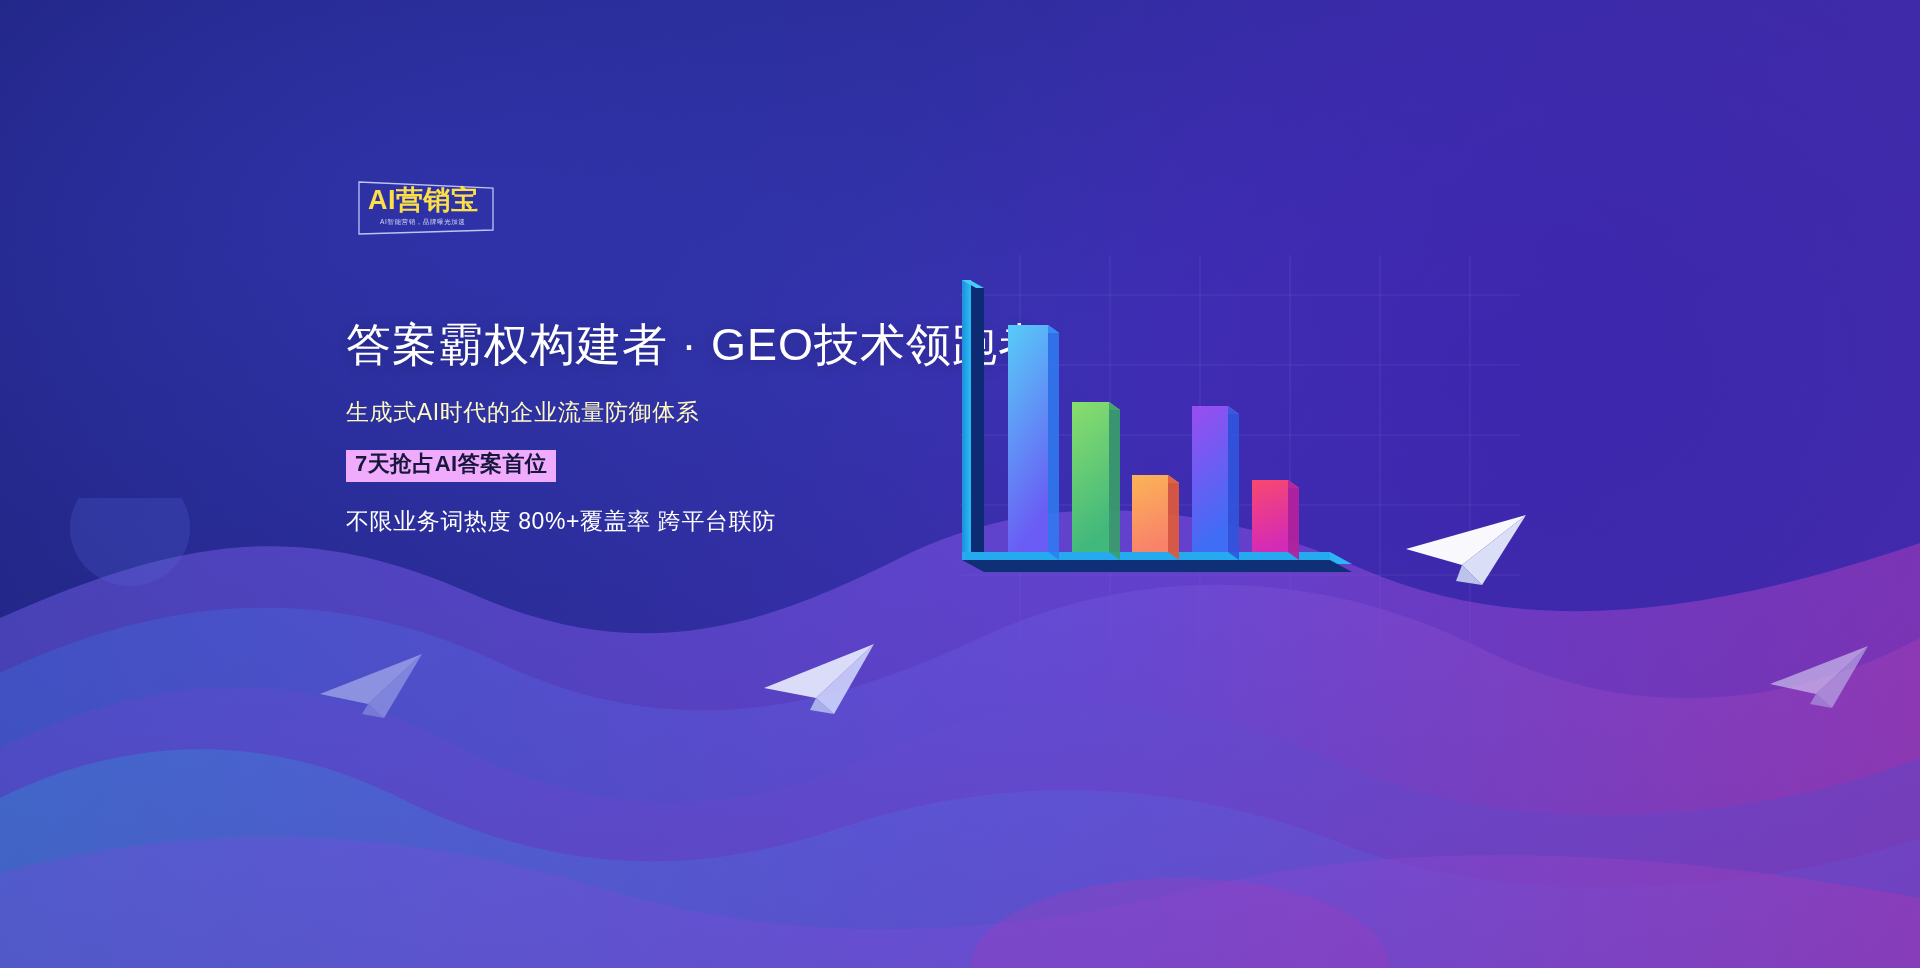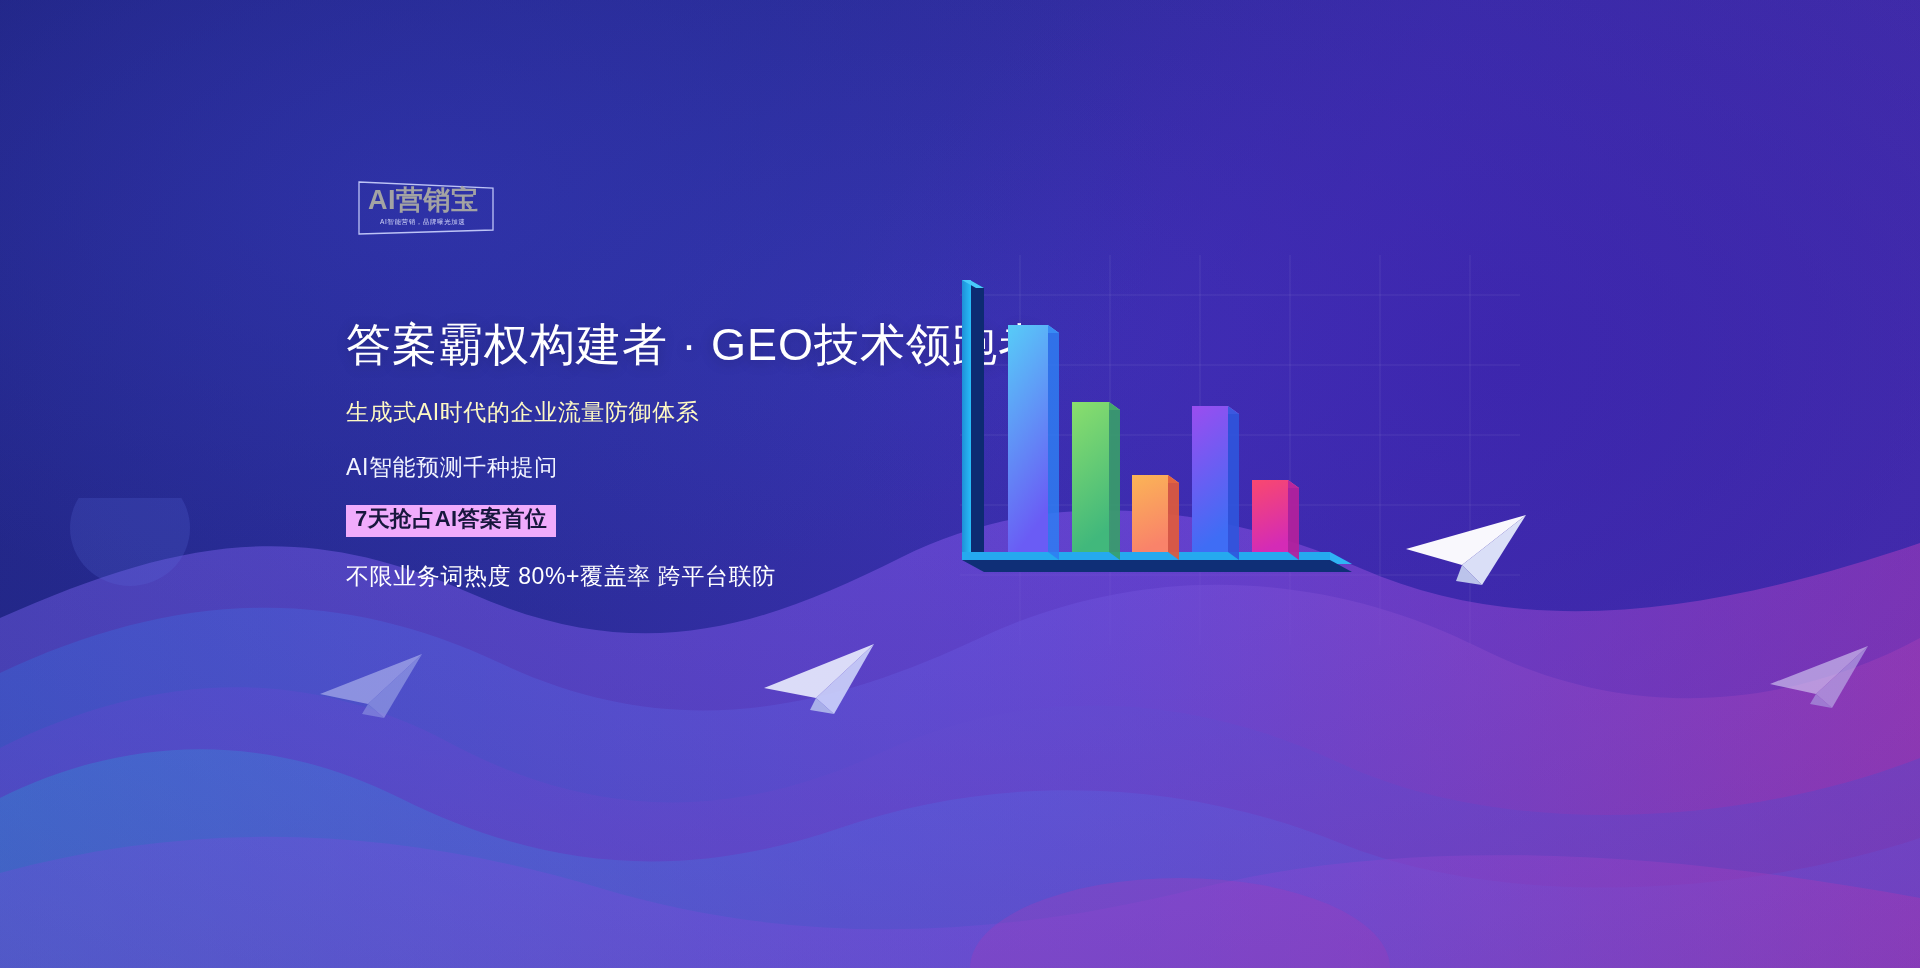--- a/index.html
+++ b/index.html
@@ -39,7 +39,7 @@
   .logo-wordmark{
     position:absolute;left:12px;top:9px;
     font-size:27px;font-weight:700;letter-spacing:.5px;
-    color:#a3a3a3;line-height:1;white-space:nowrap;
+    color:#fde047;line-height:1;white-space:nowrap;
     font-family:"Liberation Sans","DejaVu Sans",sans-serif;
   }
   .logo-tagline{

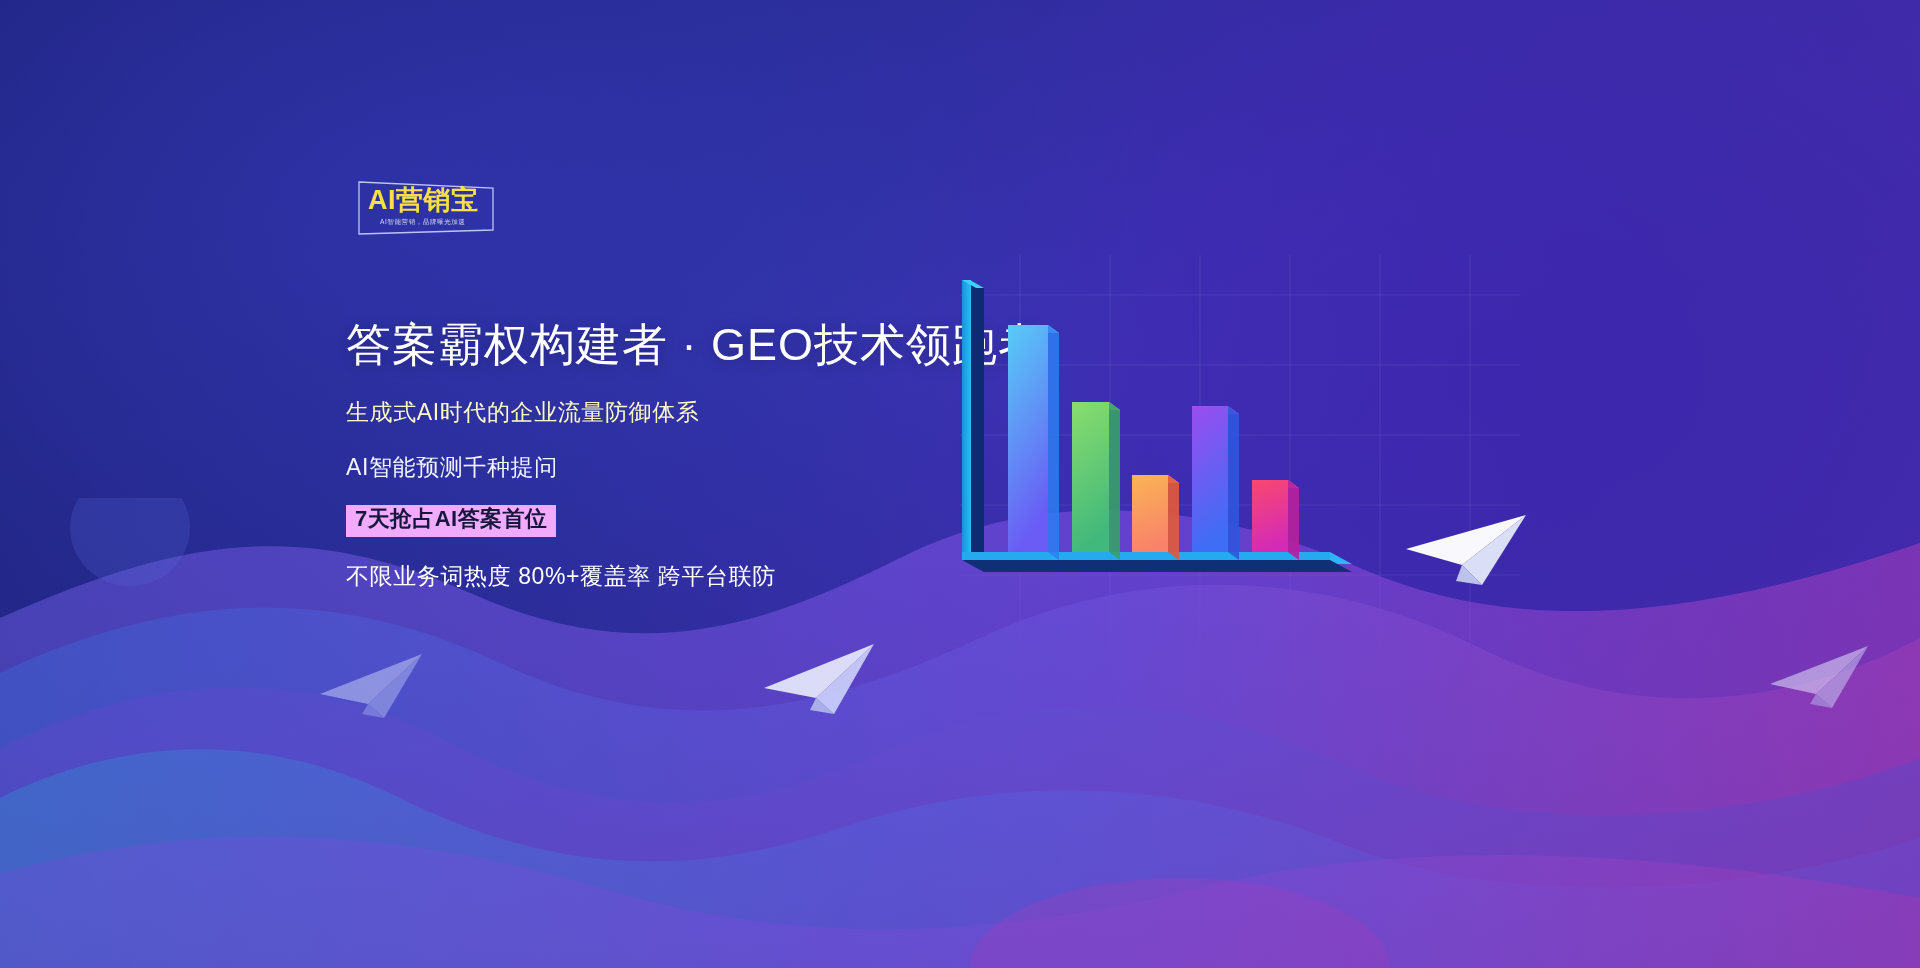--- a/index.html
+++ b/index.html
@@ -153,7 +153,6 @@
   <div class="copy">
     <div class="headline">答案霸权构建者 · GEO技术领跑者</div>
     <div class="sub">生成式AI时代的企业流量防御体系</div>
-    <div class="sub2">AI智能预测千种提问</div>
     <div class="hl-wrap">
       <span class="highlight">7天抢占AI答案首位</span>
     </div>

